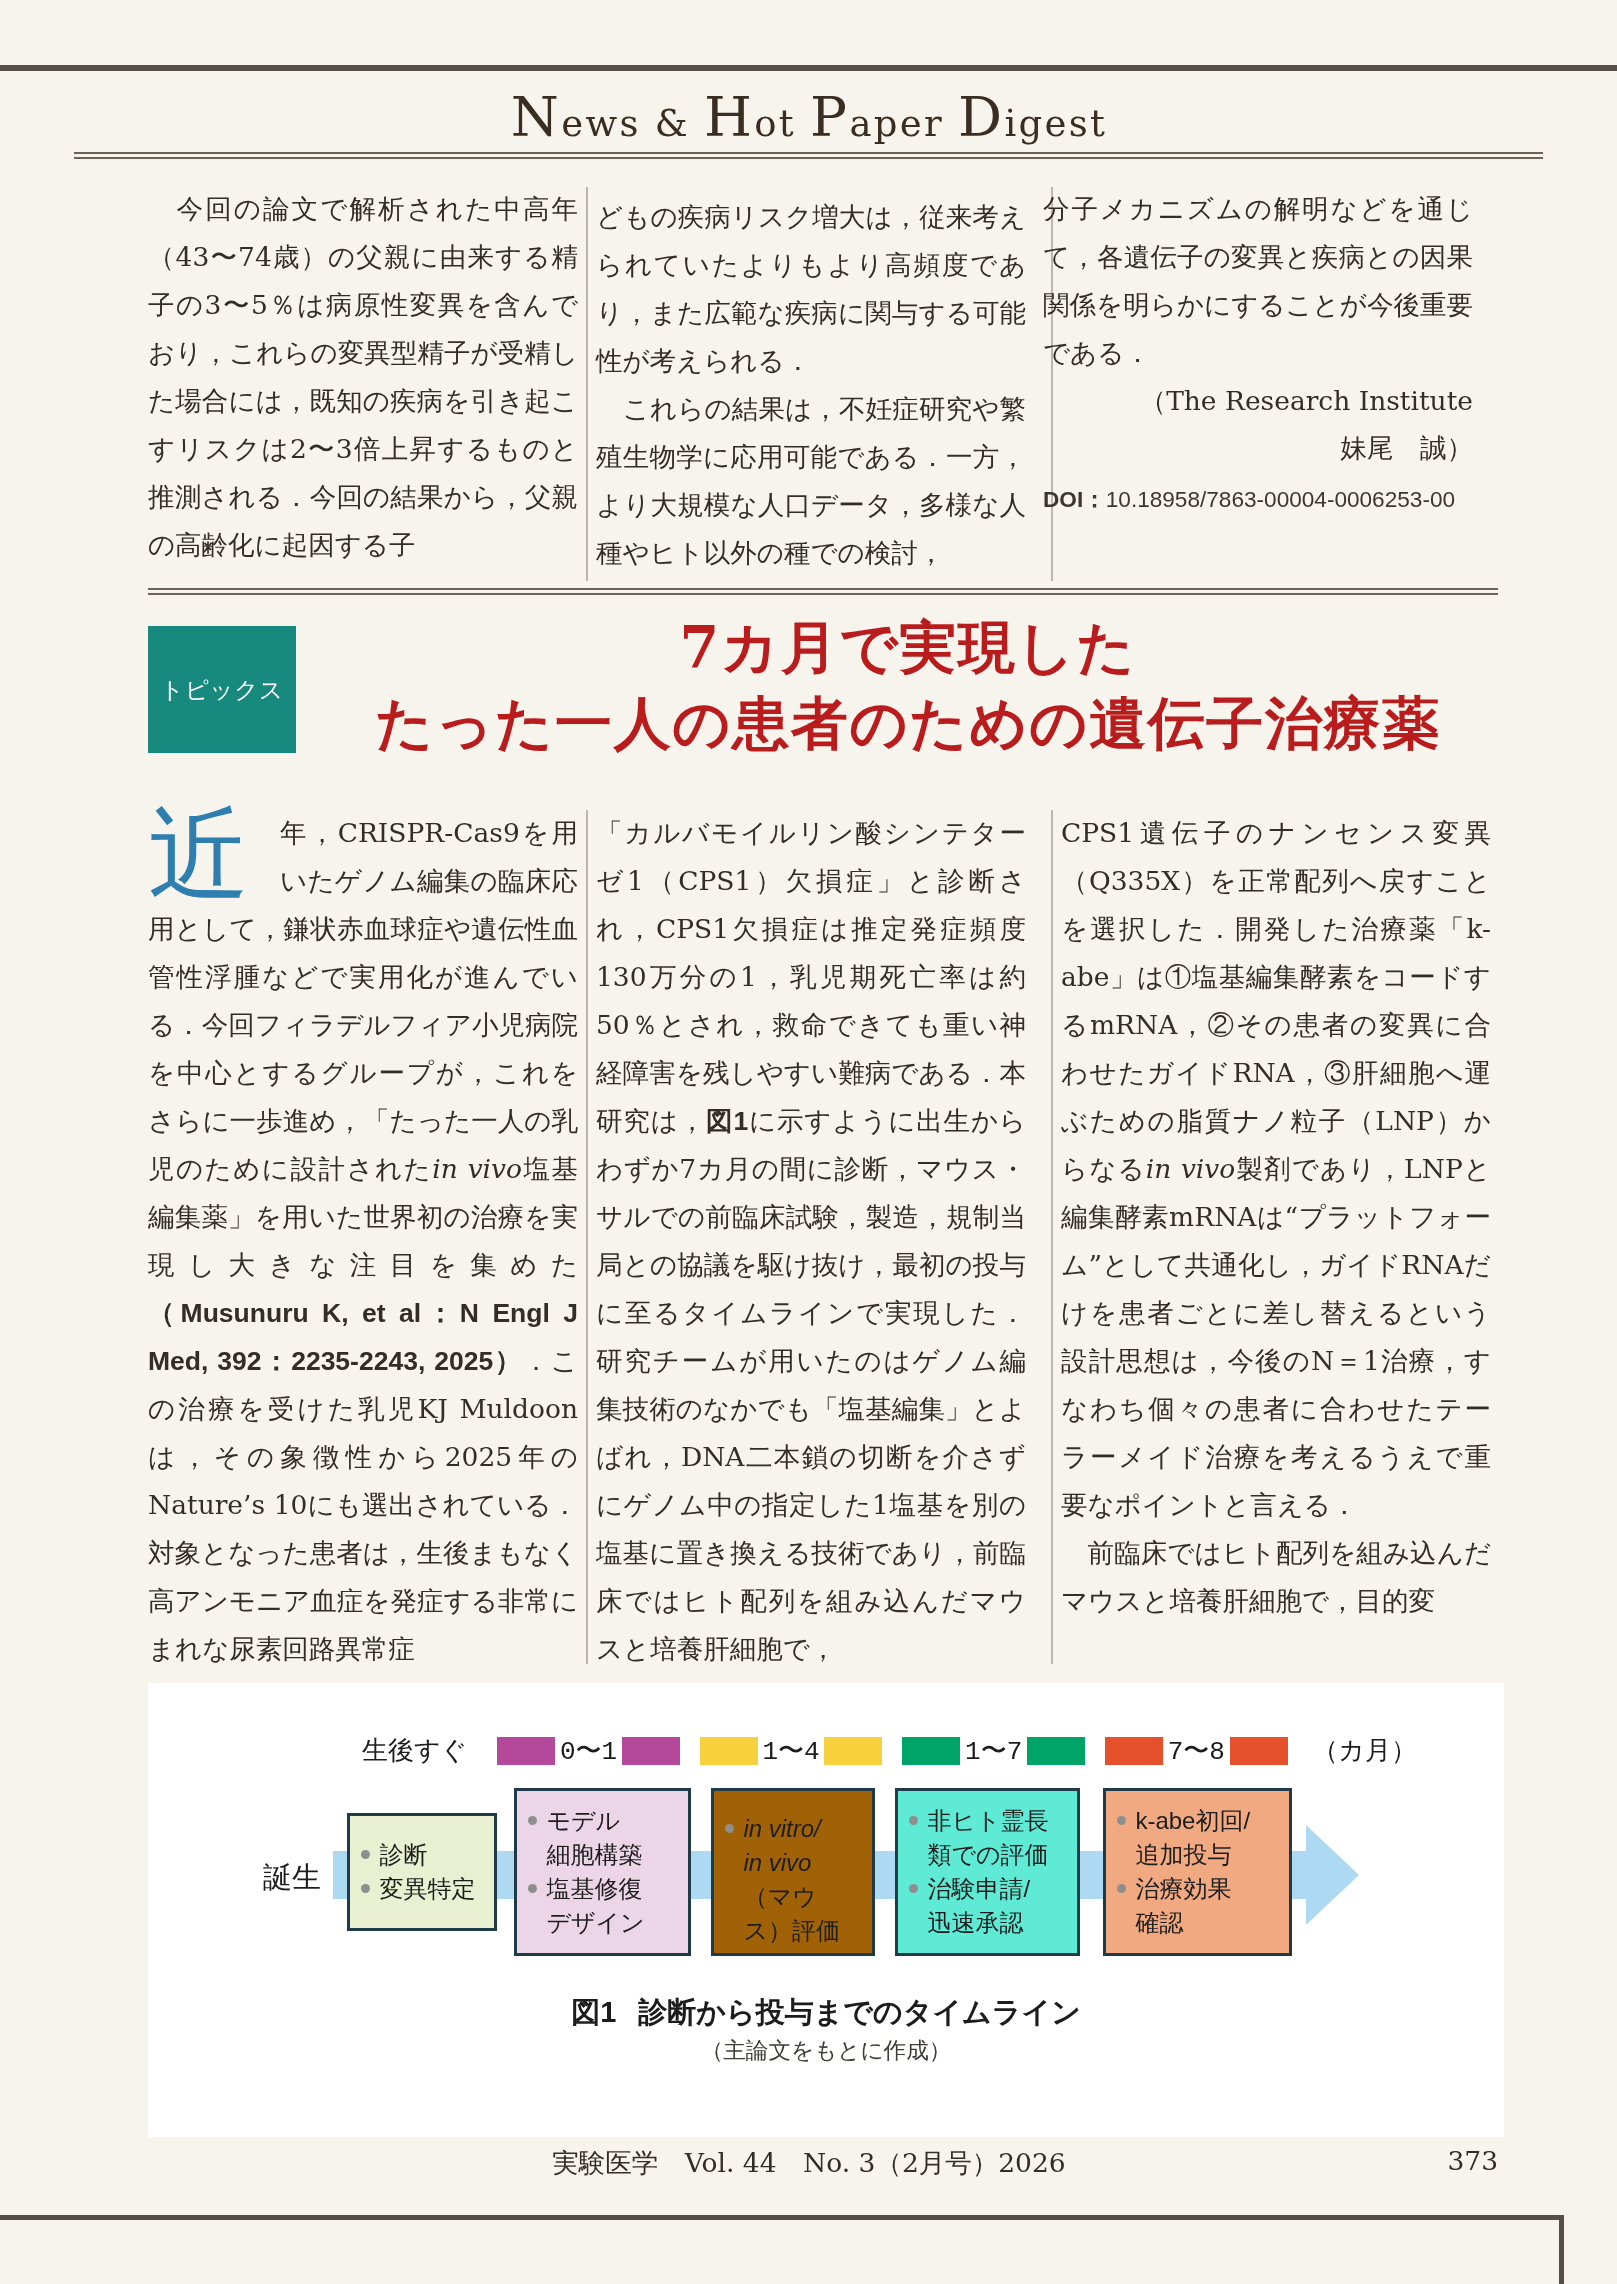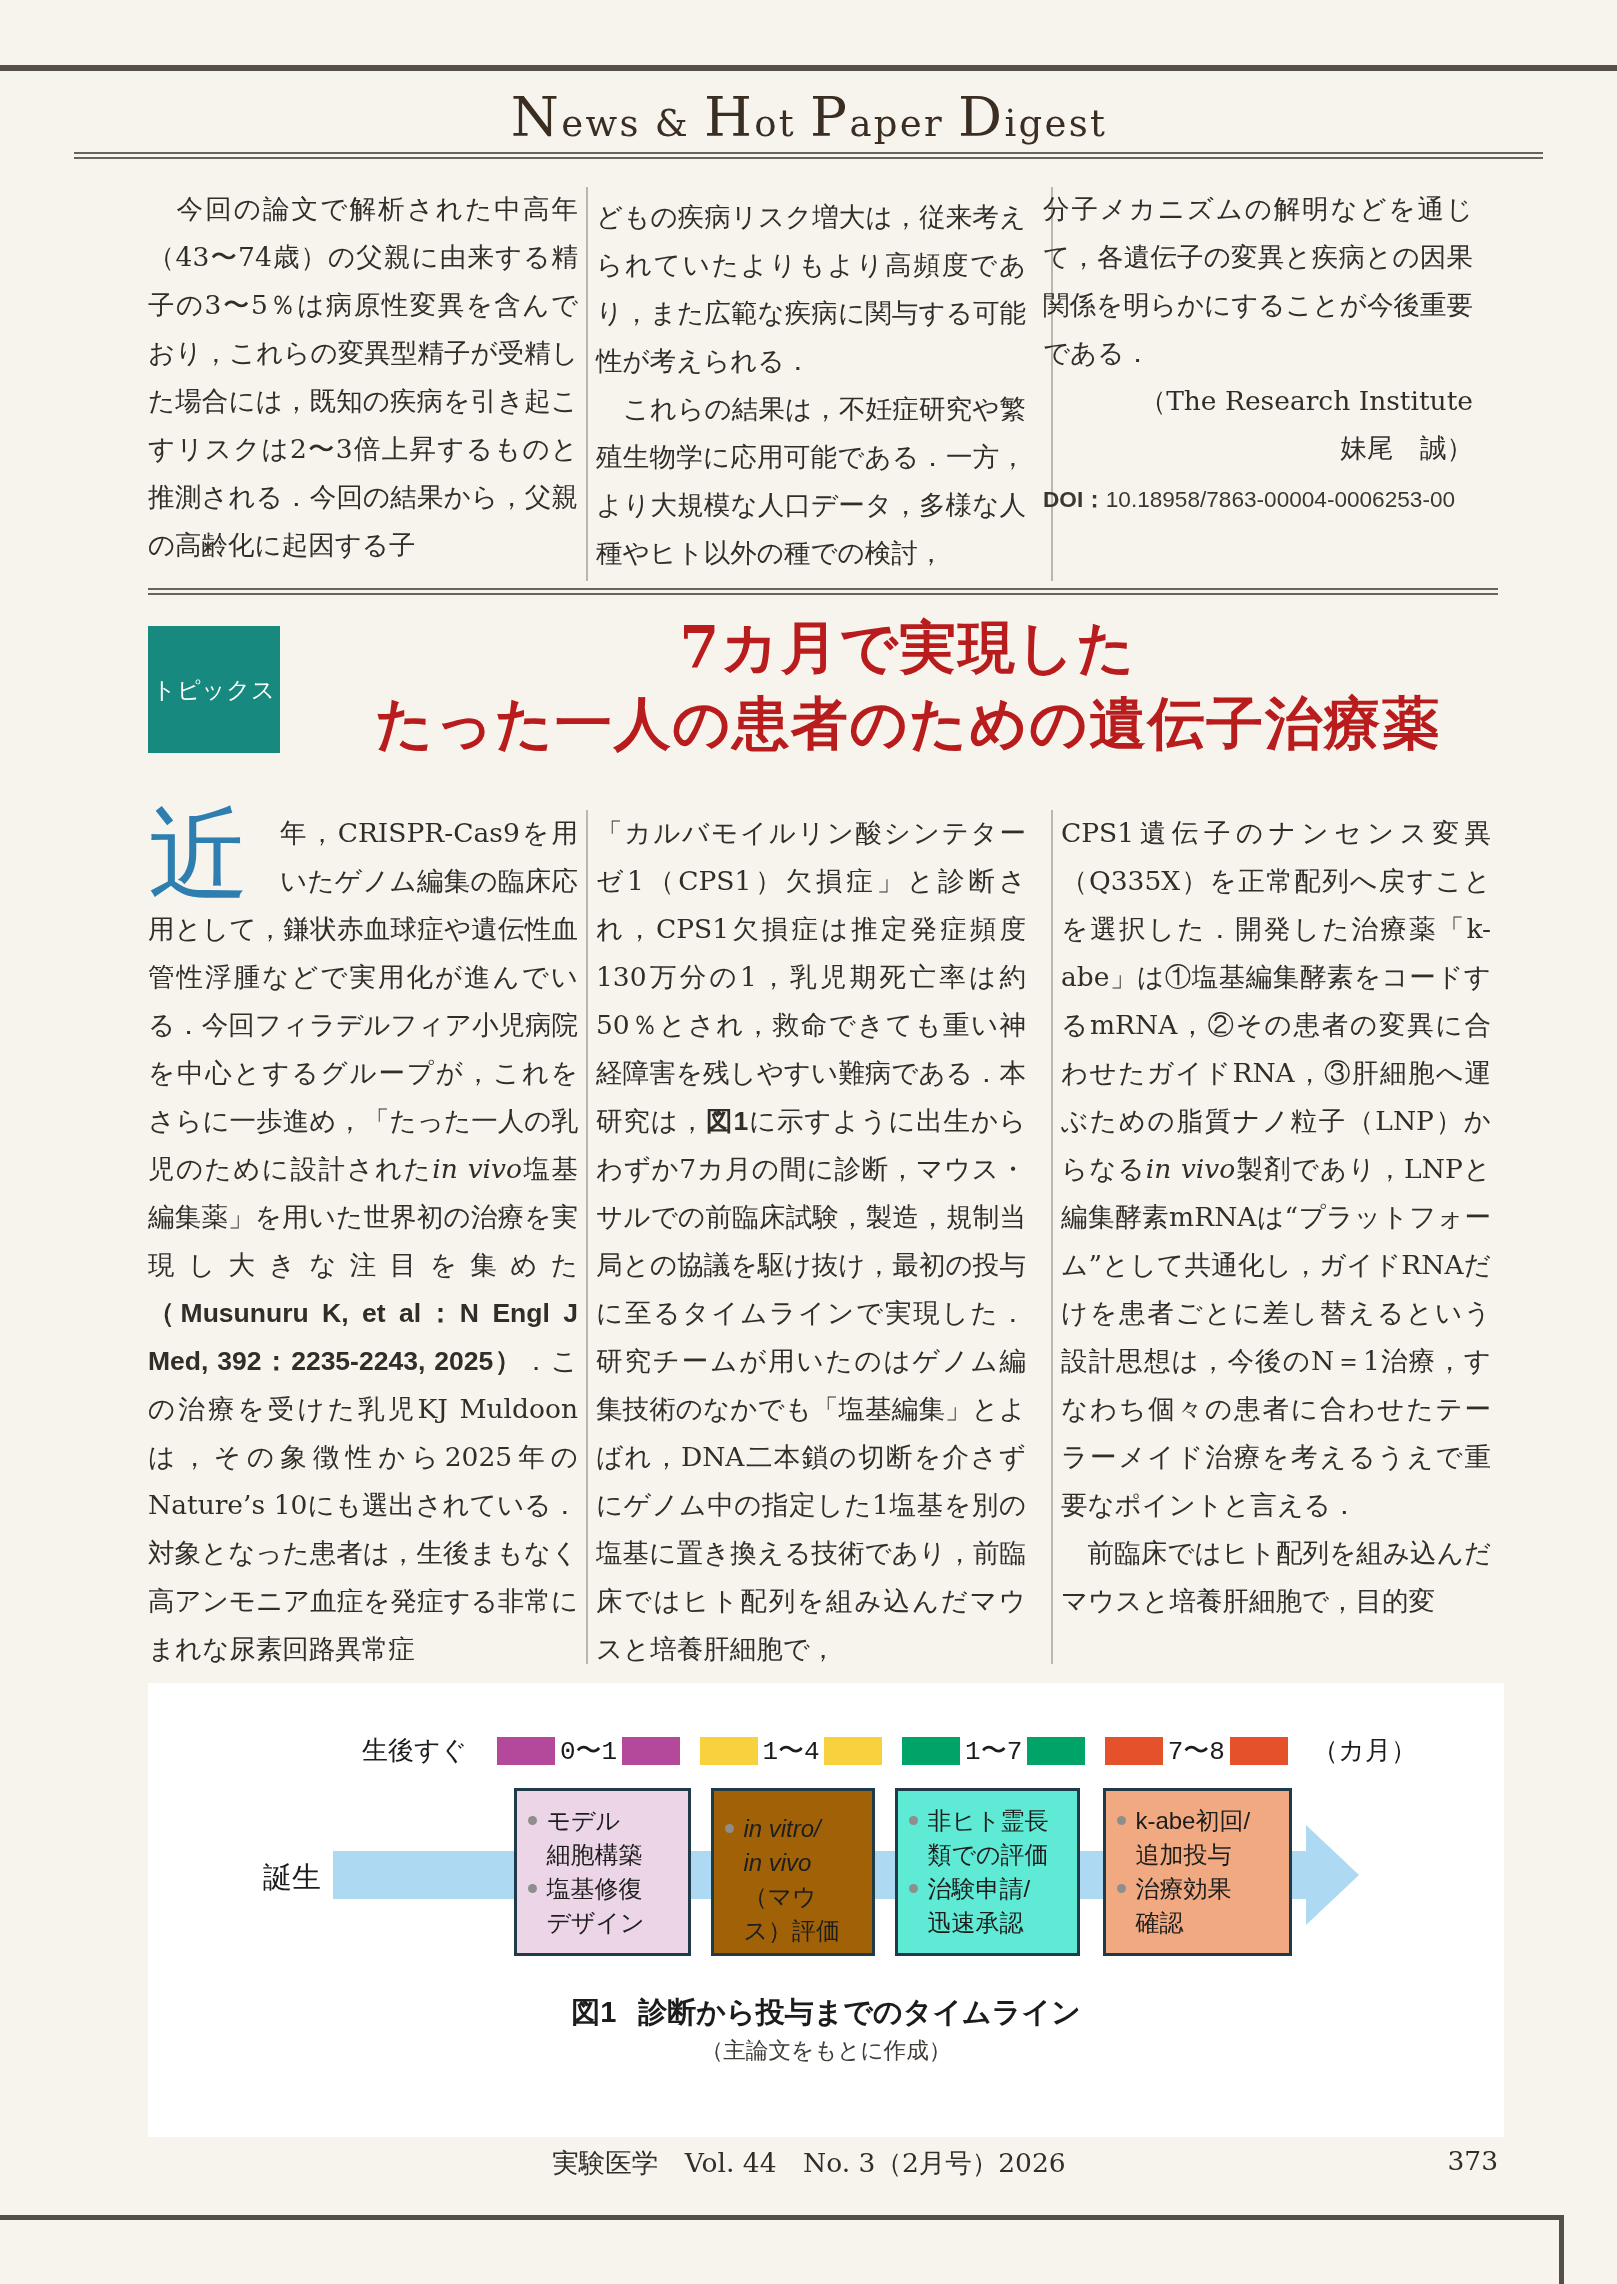--- a/index.html
+++ b/index.html
@@ -45,7 +45,7 @@
   .doi-line .doi-label{font-weight:bold;}
 
   
-  .badge{position:absolute;left:148px;top:626px;width:132px;height:127px;
+  .badge{position:absolute;left:148px;top:626px;width:148px;height:127px;
     display:flex;align-items:center;justify-content:center;
     font-family:"Liberation Sans","DejaVu Sans",sans-serif;
     font-size:23.4px;color:#ffffff;letter-spacing:0.8px;}

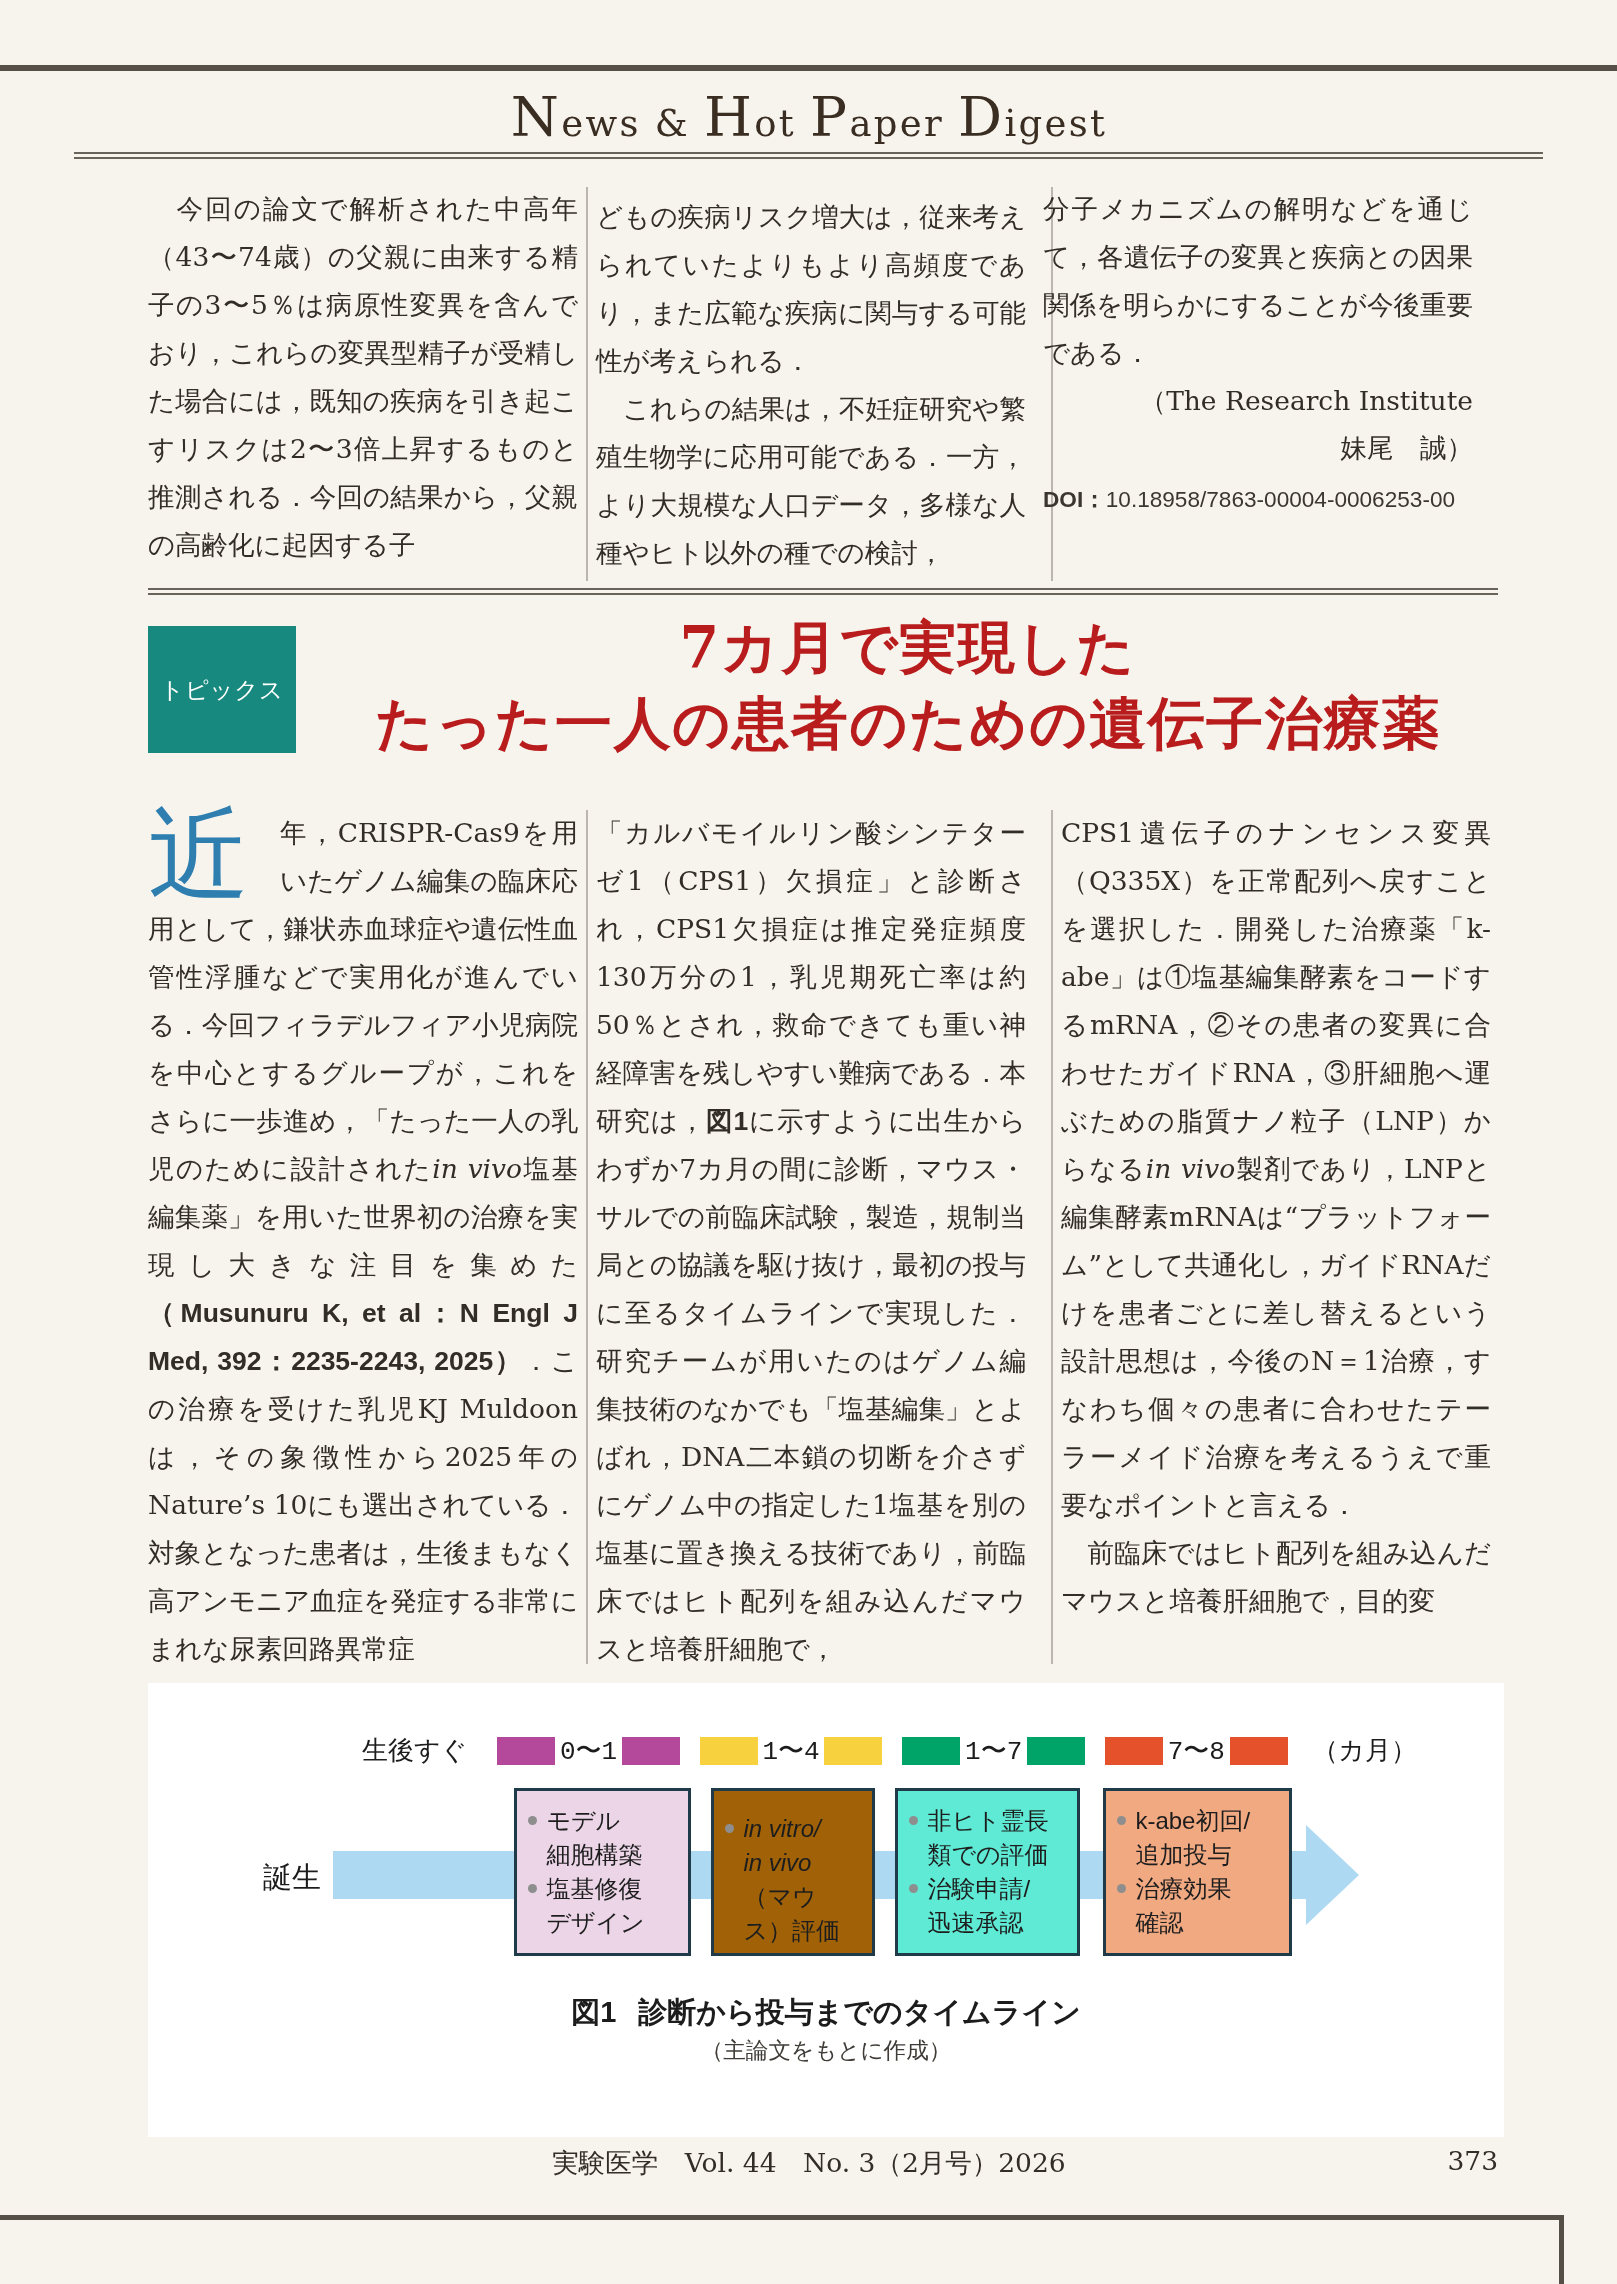--- a/index.html
+++ b/index.html
@@ -182,6 +182,10 @@
     <div class="arrow-band" style="background-color: rgb(174, 217, 242);"></div>
     <div class="arrow-head" style="border-left-color: rgb(174, 217, 242);"></div>
 
+    <div class="fbox fbox1" style="background-color: rgb(233, 239, 209);">
+        <div class="bullet">診断</div>
+        <div class="bullet">変異特定</div>
+      </div>
     <div class="fbox fbox2" style="background-color: rgb(235, 213, 231);">
         <div class="bullet">モデル
 細胞構築</div>

